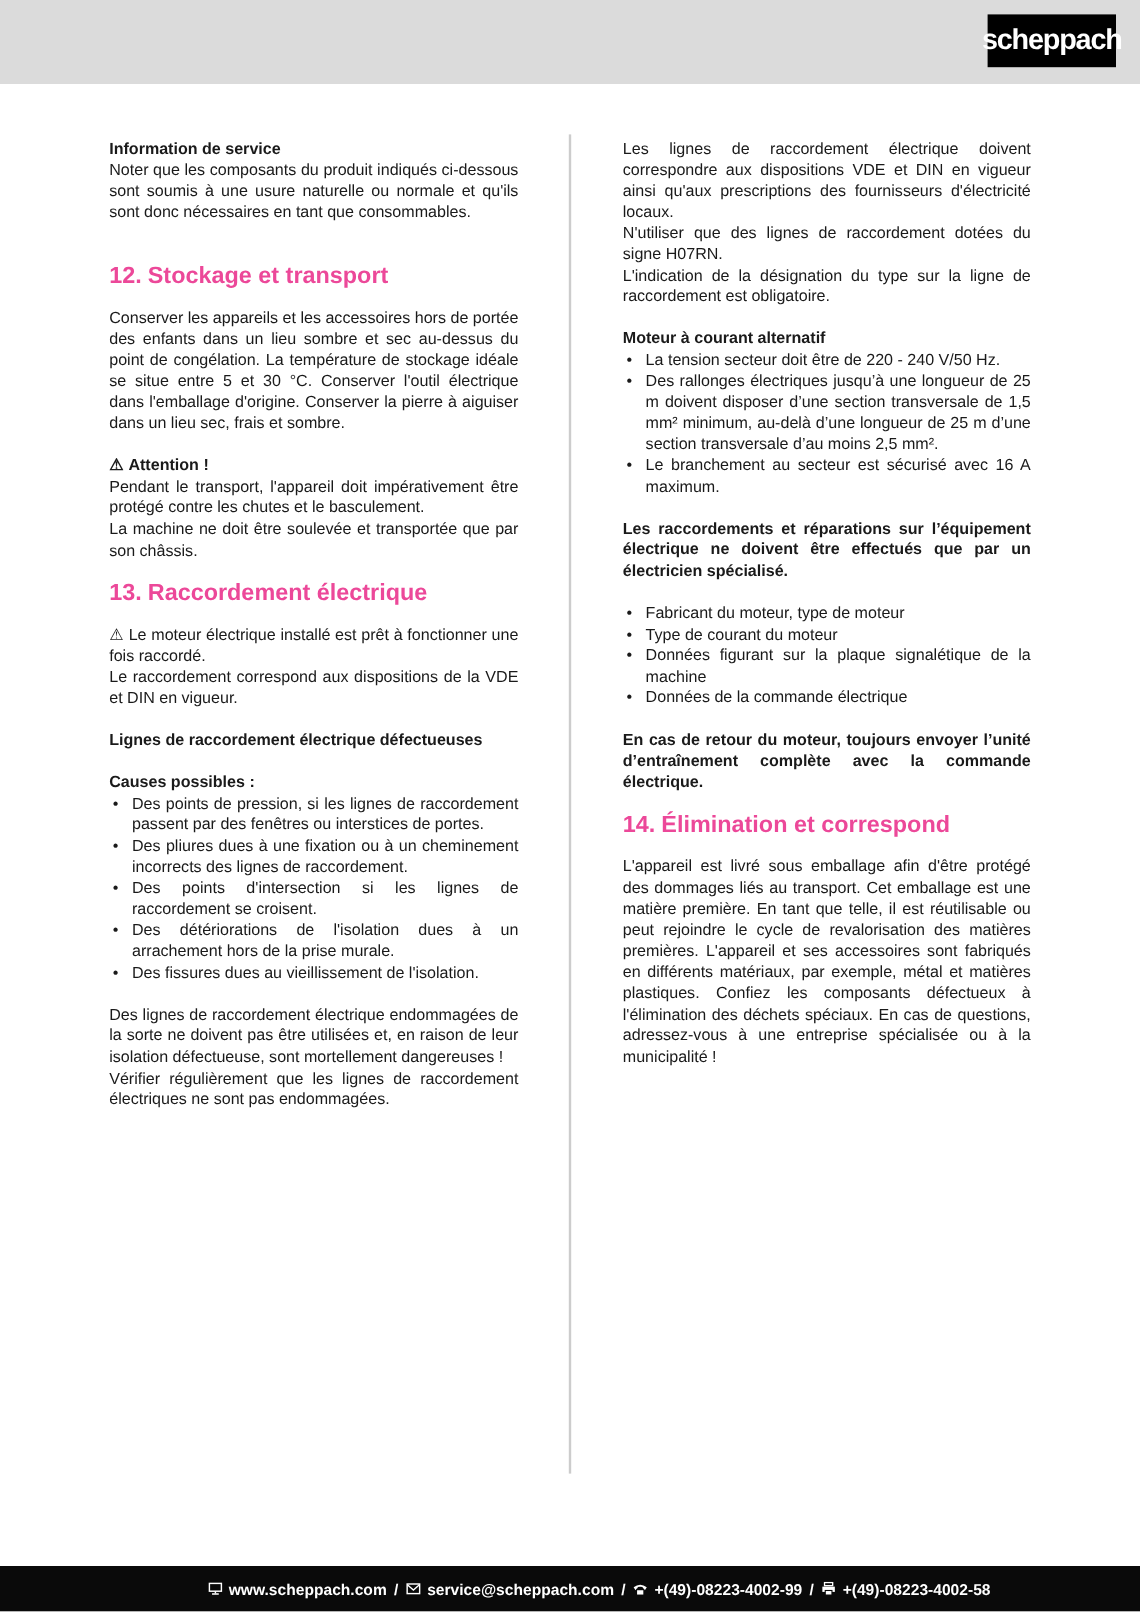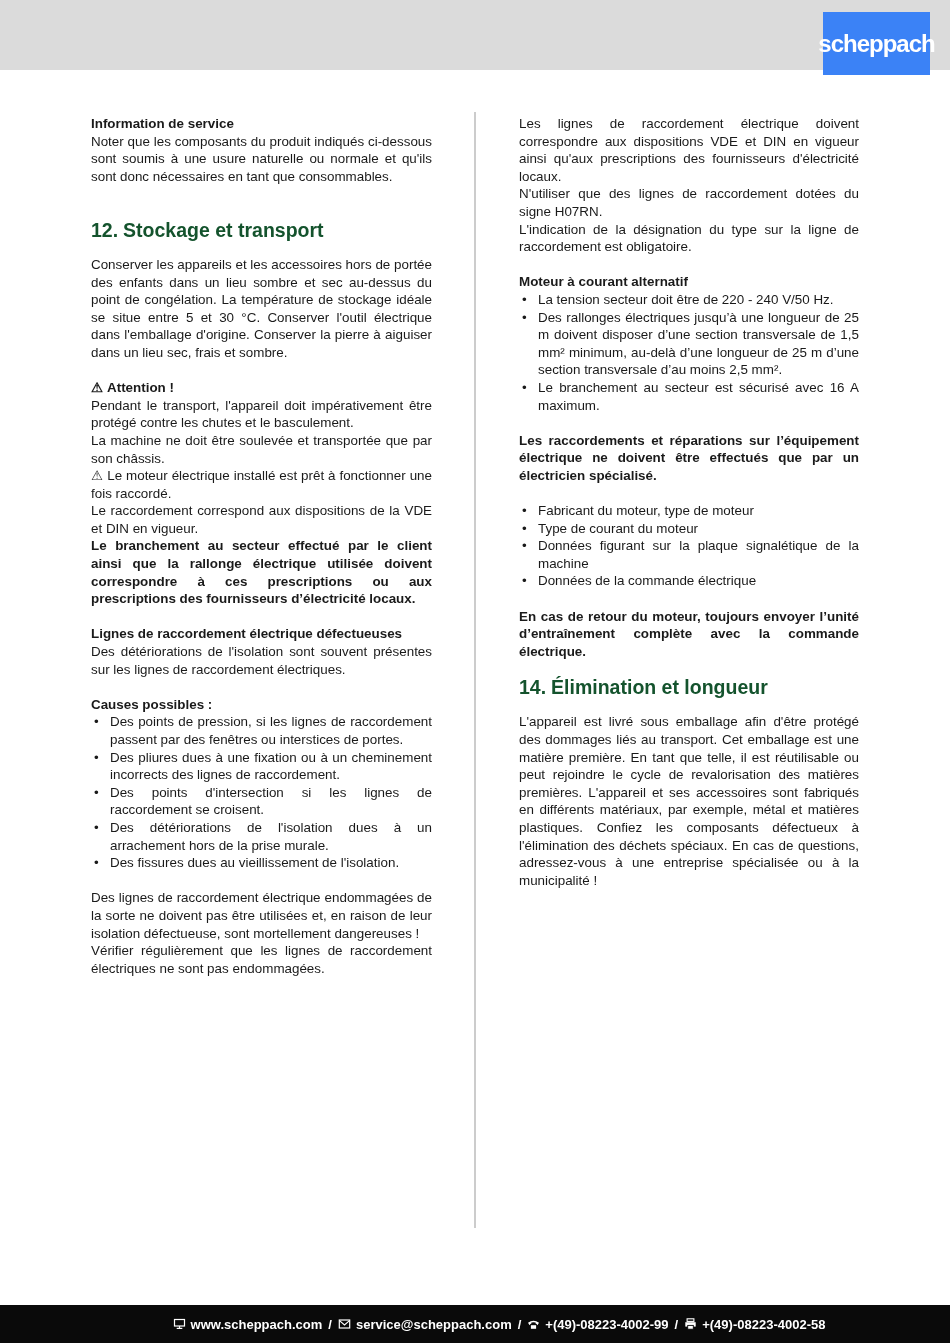--- a/index.html
+++ b/index.html
@@ -9,7 +9,7 @@
   }
   .header-band{position:absolute;top:0;left:0;width:950px;height:70px;background:#dbdbdb;}
   .logo-box{
-    position:absolute;top:12px;left:823px;width:107px;height:63px;background:#3b82f6;
+    position:absolute;top:12px;left:823px;width:107px;height:44px;background:#000000;
     color:#fff;display:flex;align-items:center;justify-content:center;
     font-weight:bold;font-size:24px;letter-spacing:-1px;
   }

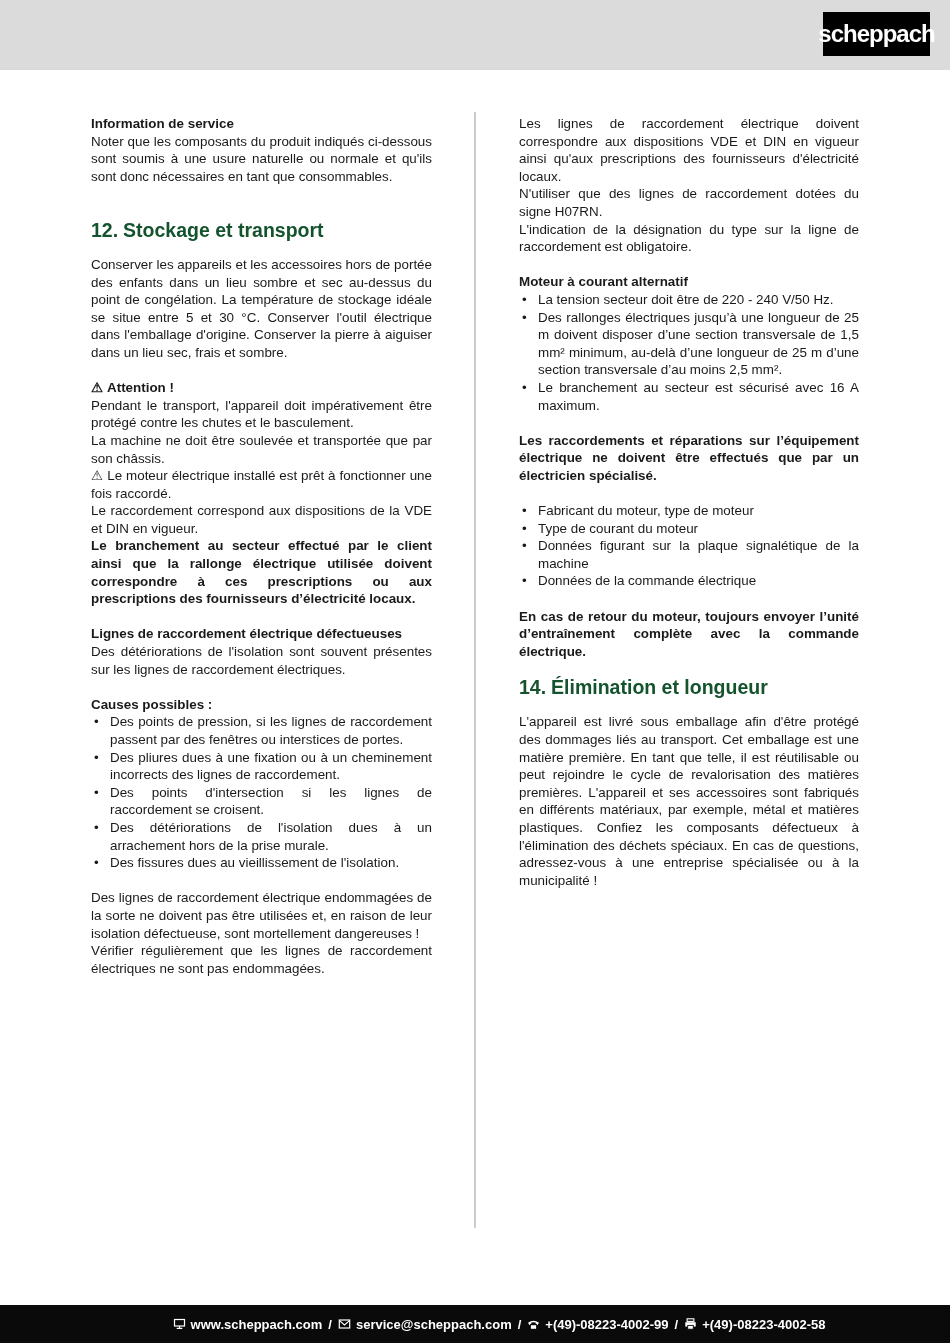--- a/index.html
+++ b/index.html
@@ -19,7 +19,7 @@
   .col-right{left:519px;width:340px;}
   .para{margin:0;}
   .bold{font-weight:bold;}
-  .h2{font-weight:bold;font-size:19.5px;line-height:24px;margin:15px 0 14px;text-align:left;color:#14532d;}
+  .h2{font-weight:bold;font-size:19.5px;line-height:24px;margin:15px 0 14px;text-align:left;color:#ec4899;}
   .h-num{display:inline-block;margin-right:5px;}
   .gap{height:17.6px;}
   .bullets{margin:0;}

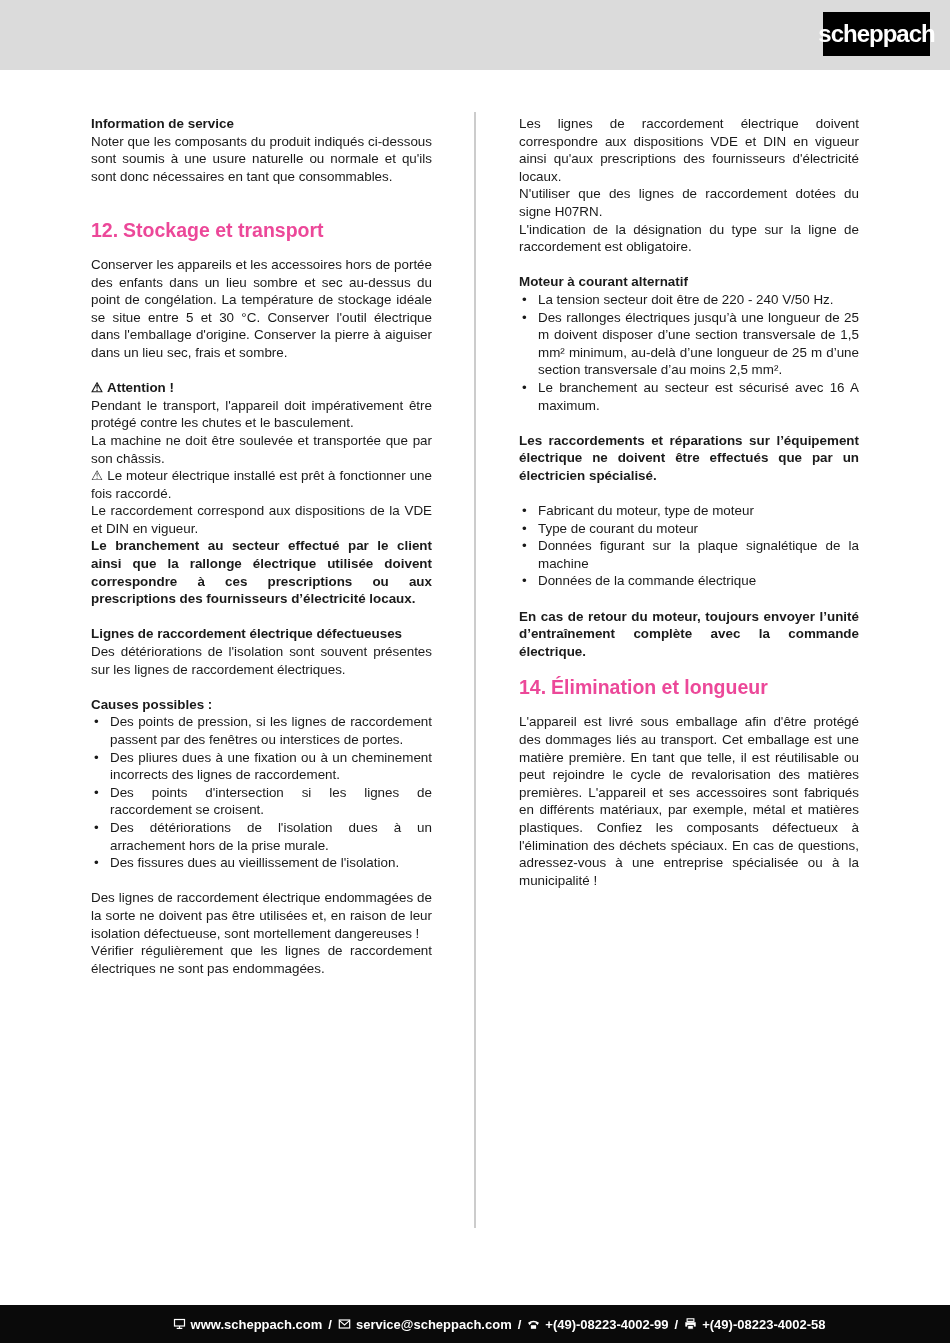--- a/index.html
+++ b/index.html
@@ -56,6 +56,7 @@
     <p class="para bold"><span class="warn">⚠</span>Attention !</p>
     <p class="para">Pendant le transport, l'appareil doit impérativement être protégé contre les chutes et le basculement.</p>
     <p class="para">La machine ne doit être soulevée et transportée que par son châssis.</p>
+    <div class="h2"><span class="h-num">13. </span><span>Raccordement électrique</span></div>
     <p class="para"><span class="warn">⚠</span>Le moteur électrique installé est prêt à fonctionner une fois raccordé.</p>
     <p class="para">Le raccordement correspond aux dispositions de la VDE et DIN en vigueur.</p>
     <p class="para bold">Le branchement au secteur effectué par le client ainsi que la rallonge électrique utilisée doivent correspondre à ces prescriptions ou aux prescriptions des fournisseurs d’électricité locaux.</p>

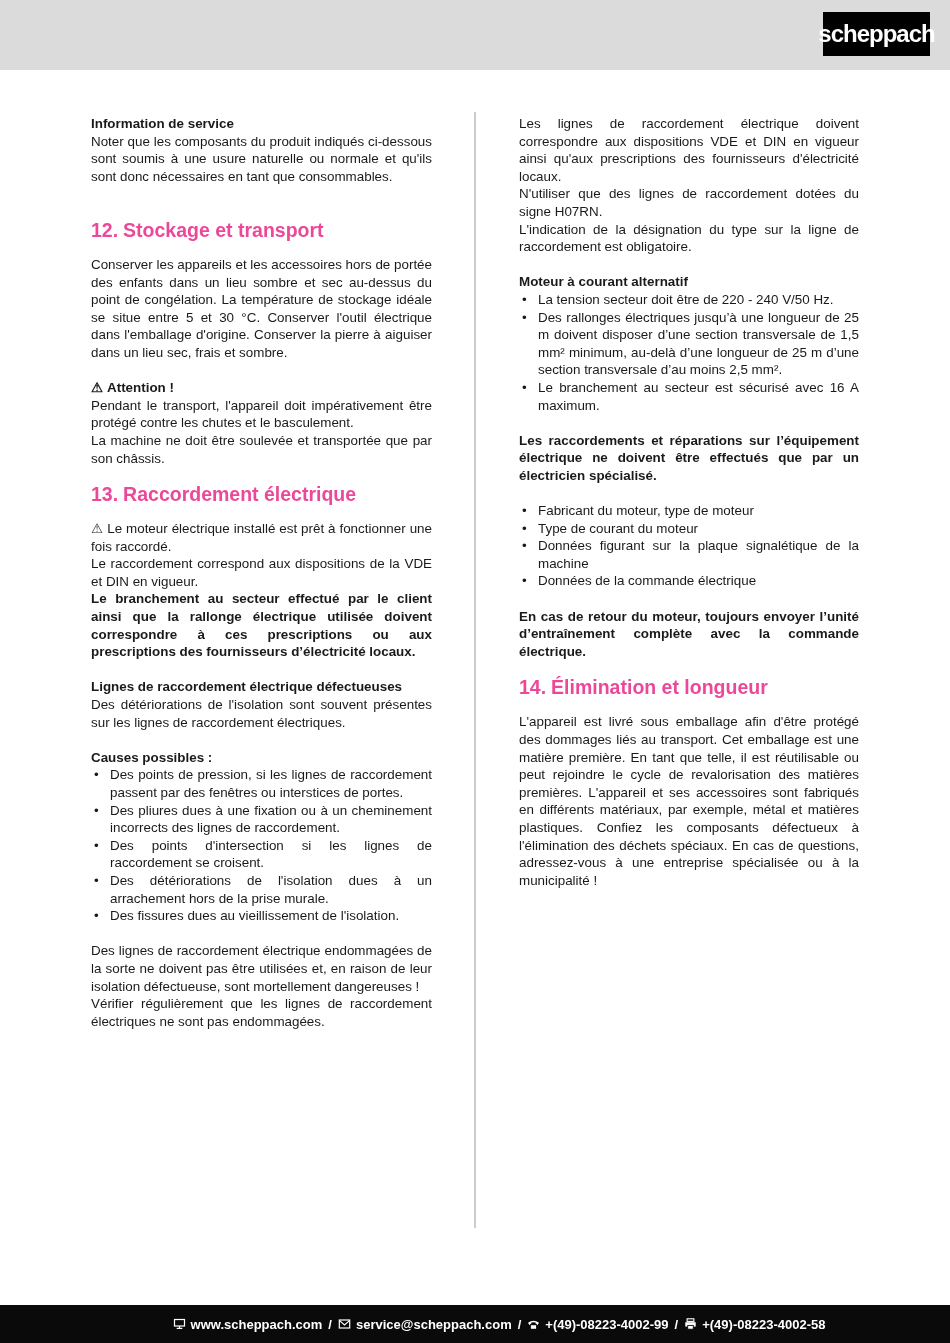--- a/index.html
+++ b/index.html
@@ -59,7 +59,6 @@
     <div class="h2"><span class="h-num">13. </span><span>Raccordement électrique</span></div>
     <p class="para"><span class="warn">⚠</span>Le moteur électrique installé est prêt à fonctionner une fois raccordé.</p>
     <p class="para">Le raccordement correspond aux dispositions de la VDE et DIN en vigueur.</p>
-    <p class="para bold">Le branchement au secteur effectué par le client ainsi que la rallonge électrique utilisée doivent correspondre à ces prescriptions ou aux prescriptions des fournisseurs d’électricité locaux.</p>
     <div class="gap"></div>
     <p class="para bold">Lignes de raccordement électrique défectueuses</p>
     <p class="para">Des détériorations de l'isolation sont souvent présentes sur les lignes de raccordement électriques.</p>

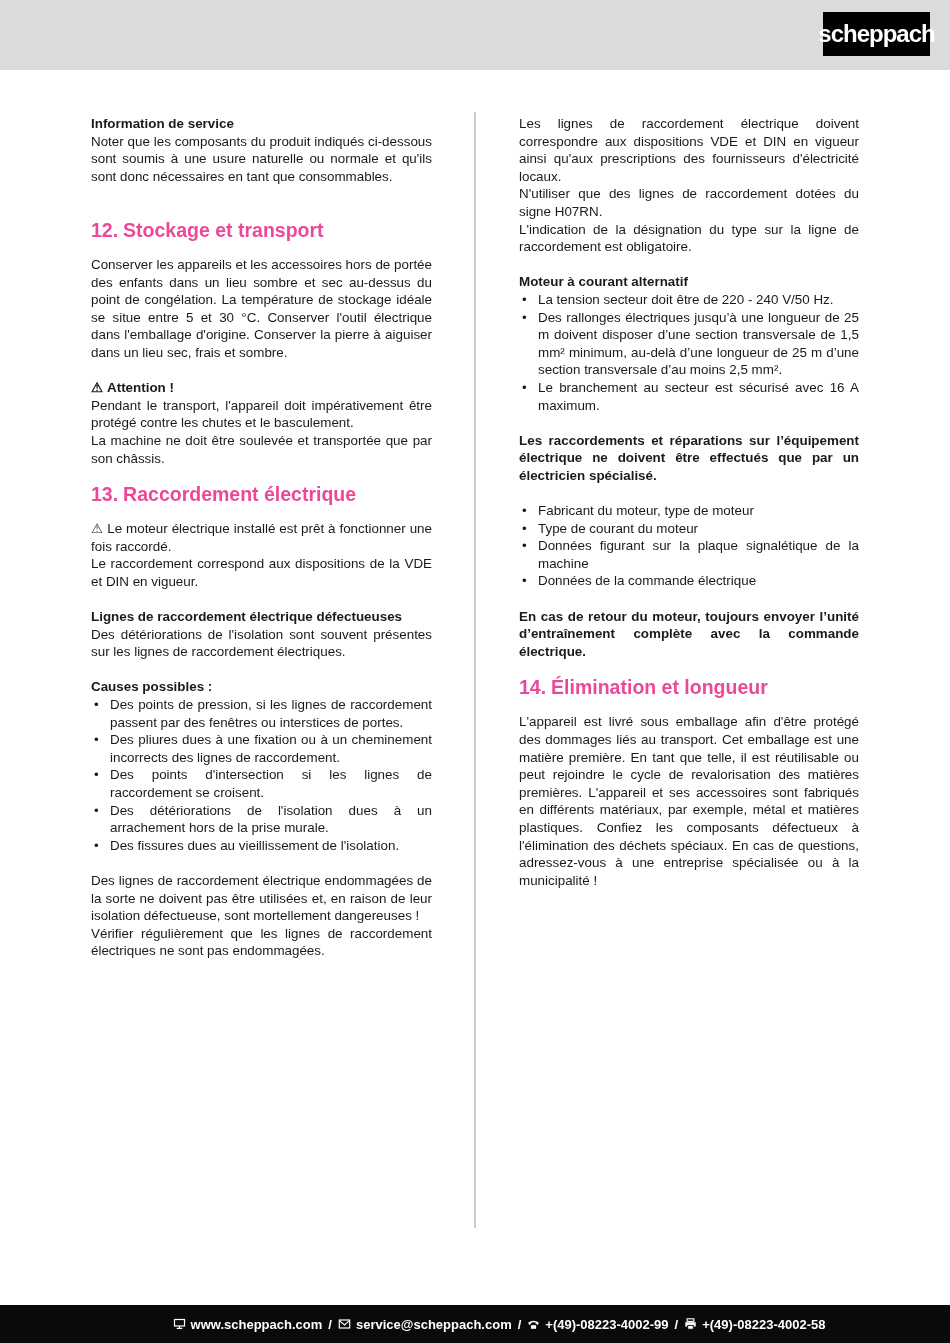--- a/index.html
+++ b/index.html
@@ -61,7 +61,6 @@
     <p class="para">Le raccordement correspond aux dispositions de la VDE et DIN en vigueur.</p>
     <div class="gap"></div>
     <p class="para bold">Lignes de raccordement électrique défectueuses</p>
-    <p class="para">Des détériorations de l'isolation sont souvent présentes sur les lignes de raccordement électriques.</p>
     <div class="gap"></div>
     <p class="para bold">Causes possibles :</p>
     <div class="bullets">

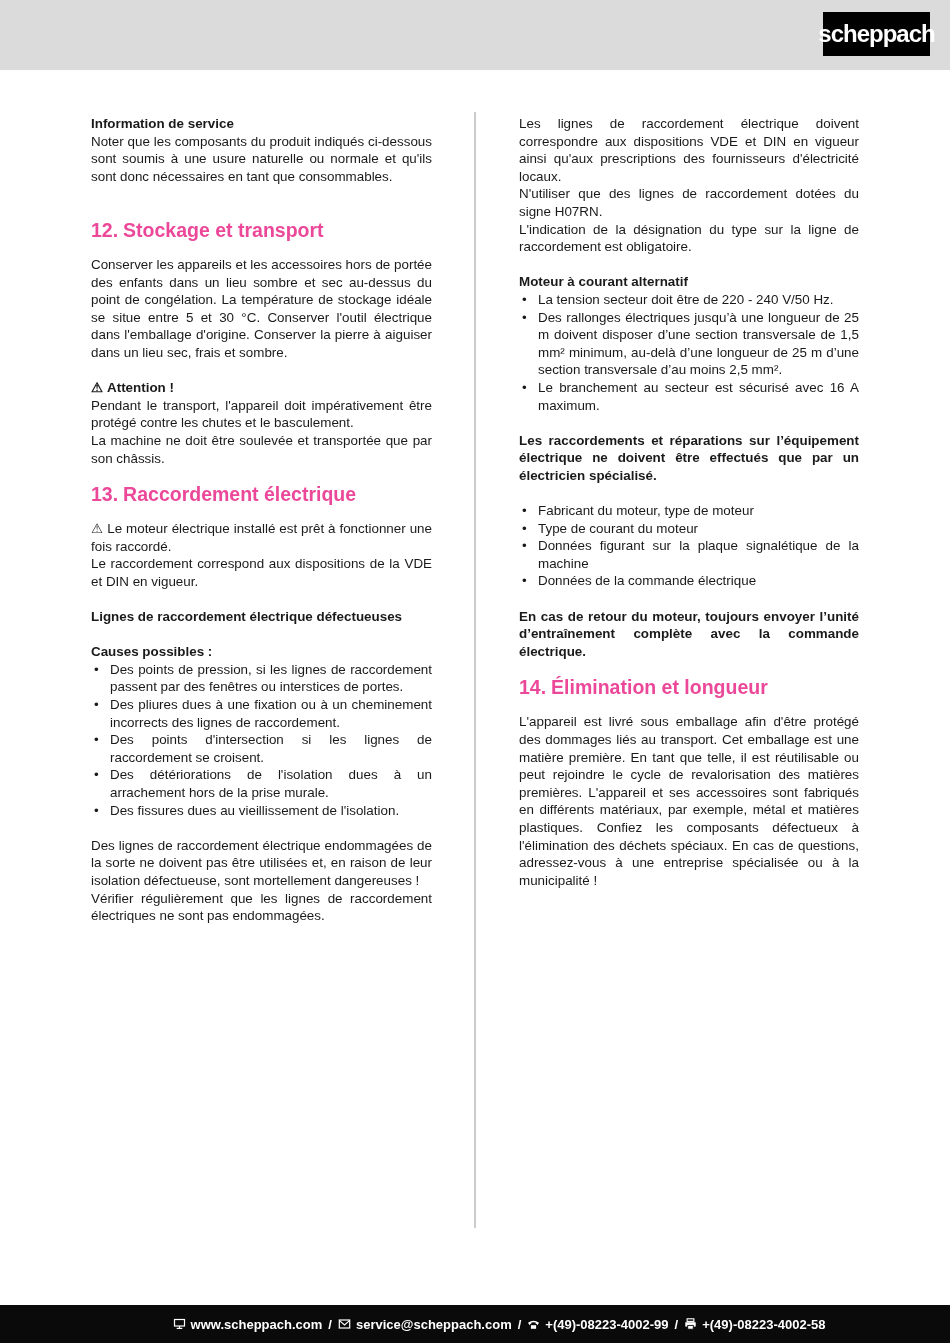--- a/index.html
+++ b/index.html
@@ -132,7 +132,7 @@
     </div>
     <div class="gap"></div>
     <p class="para bold">En cas de retour du moteur, toujours envoyer l’unité d’entraînement complète avec la commande électrique.</p>
-    <div class="h2"><span class="h-num">14.</span><span>Élimination et longueur</span></div>
+    <div class="h2"><span class="h-num">14.</span><span>Élimination et correspond</span></div>
     <p class="para">L'appareil est livré sous emballage afin d'être protégé des dommages liés au transport. Cet emballage est une matière première. En tant que telle, il est réutilisable ou peut rejoindre le cycle de revalorisation des matières premières. L'appareil et ses accessoires sont fabriqués en différents matériaux, par exemple, métal et matières plastiques. Confiez les composants défectueux à l'élimination des déchets spéciaux. En cas de questions, adressez-vous à une entreprise spécialisée ou à la municipalité !</p>
   </div>
 

